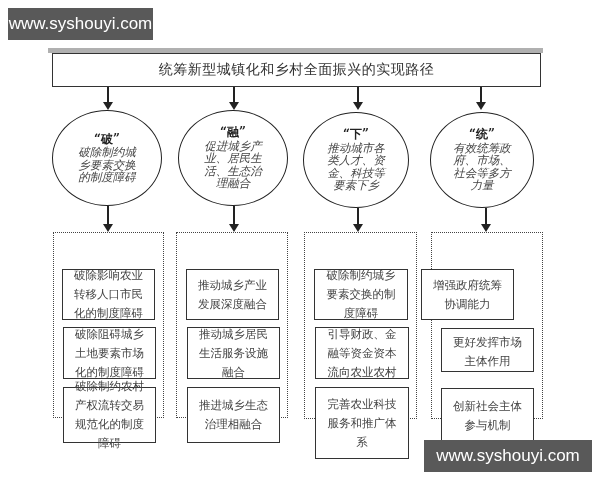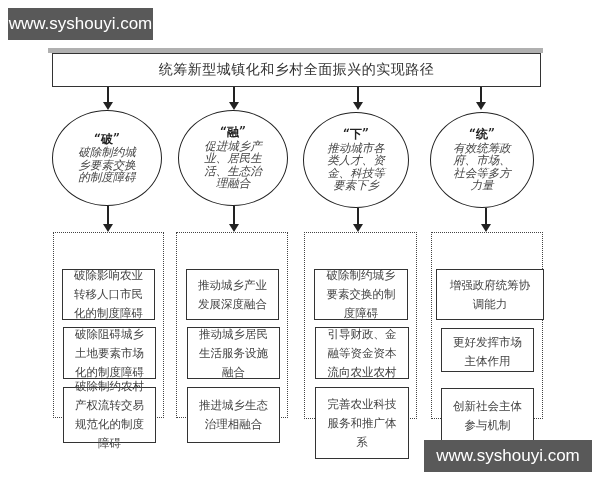--- a/index.html
+++ b/index.html
@@ -119,7 +119,7 @@
 <div class="vline" style="left:485px; top:208px; height:16px;"></div>
 <div class="arrow-head" style="left:481px; top:224px;"></div>
 <div class="dashed" style="left:431px; top:232px; width:112px; height:187px;"></div>
-<div class="inner" style="left:436px; top:237px; width:108px; height:51px;text-align:center;">
+<div class="inner" style="left:421px; top:237px; width:93px; height:51px;text-align:center;">
   <span>增强政府统筹协调能力</span>
 </div>
 <div class="inner" style="left:441px; top:296px; width:93px; height:44px;align-items:flex-end;">

